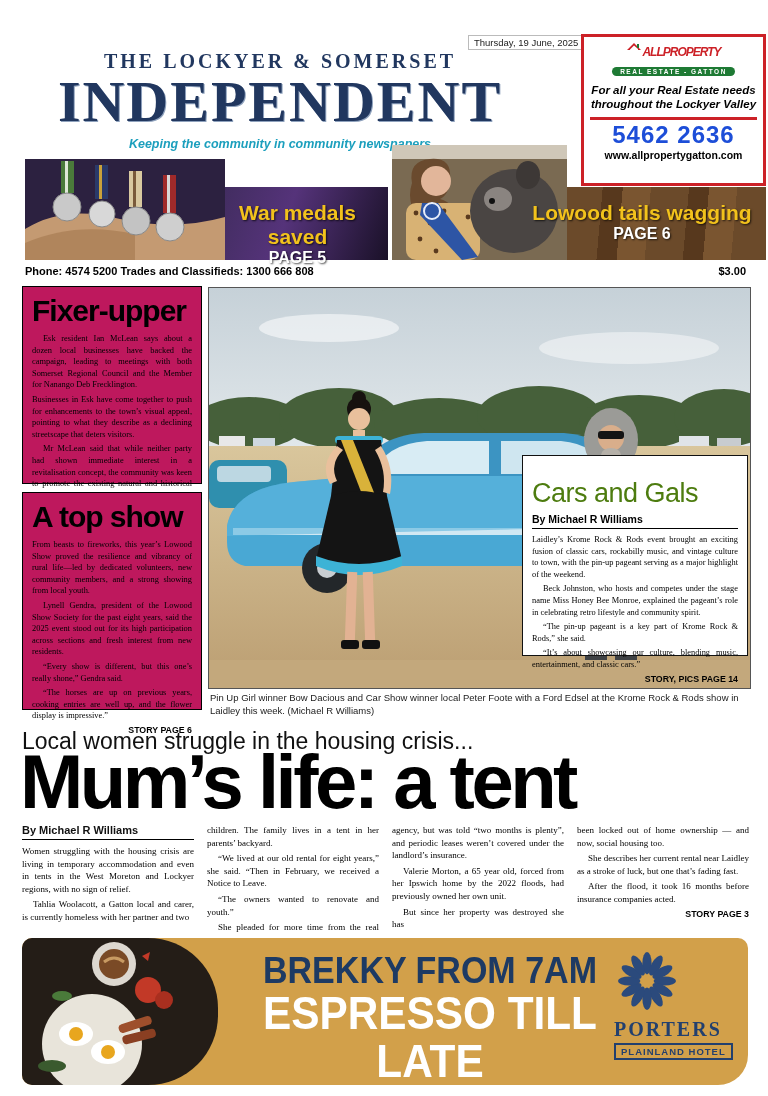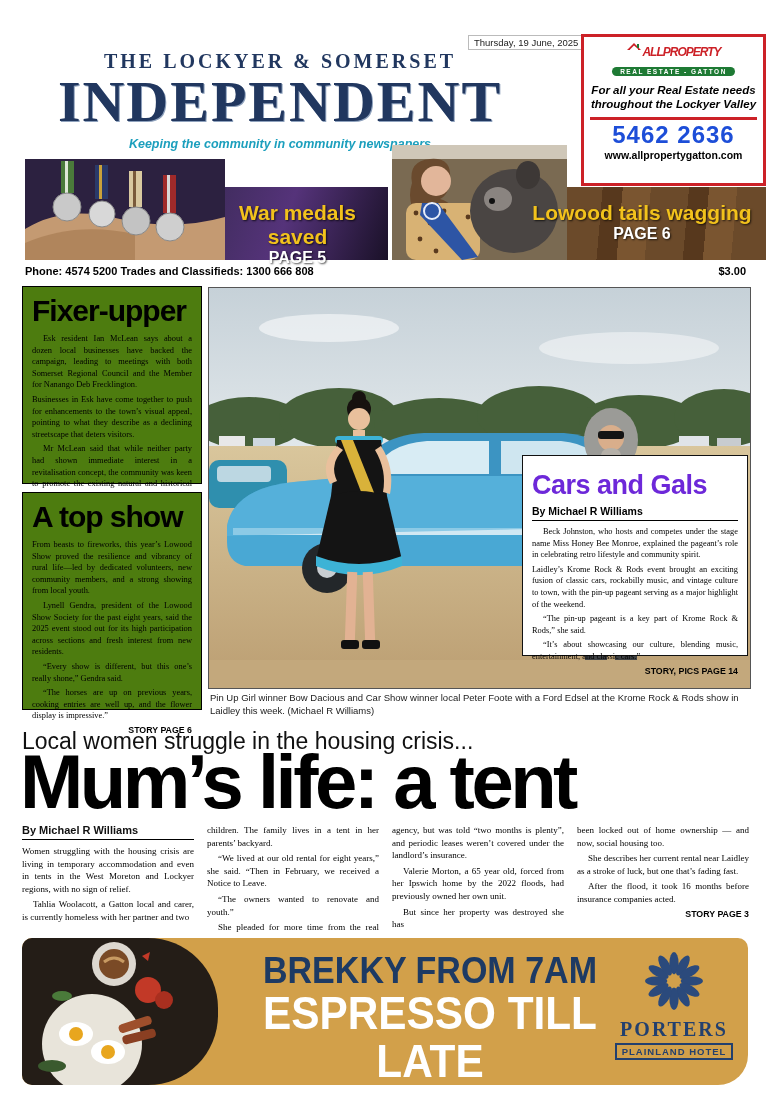--- a/index.html
+++ b/index.html
@@ -32,7 +32,7 @@
   .contact{font-weight:bold;font-size:11px;color:#000;}
   .price{font-weight:bold;font-size:11px;color:#000;}
   
-  .artbox{border:1.5px solid #000;background:#4d7c0f;box-sizing:border-box;padding:7px 9px;}
+  .artbox{border:1.5px solid #000;background:#be185d;box-sizing:border-box;padding:7px 9px;}
   .art-h{font-weight:bold;font-size:30px;line-height:1;letter-spacing:-1px;margin:2px 0 7px 0;color:#000;}
   .art-p{font-family:"Liberation Serif", serif;font-size:8.4px;line-height:1.38;text-align:justify;
          margin:0 0 3px 0;color:#000;}

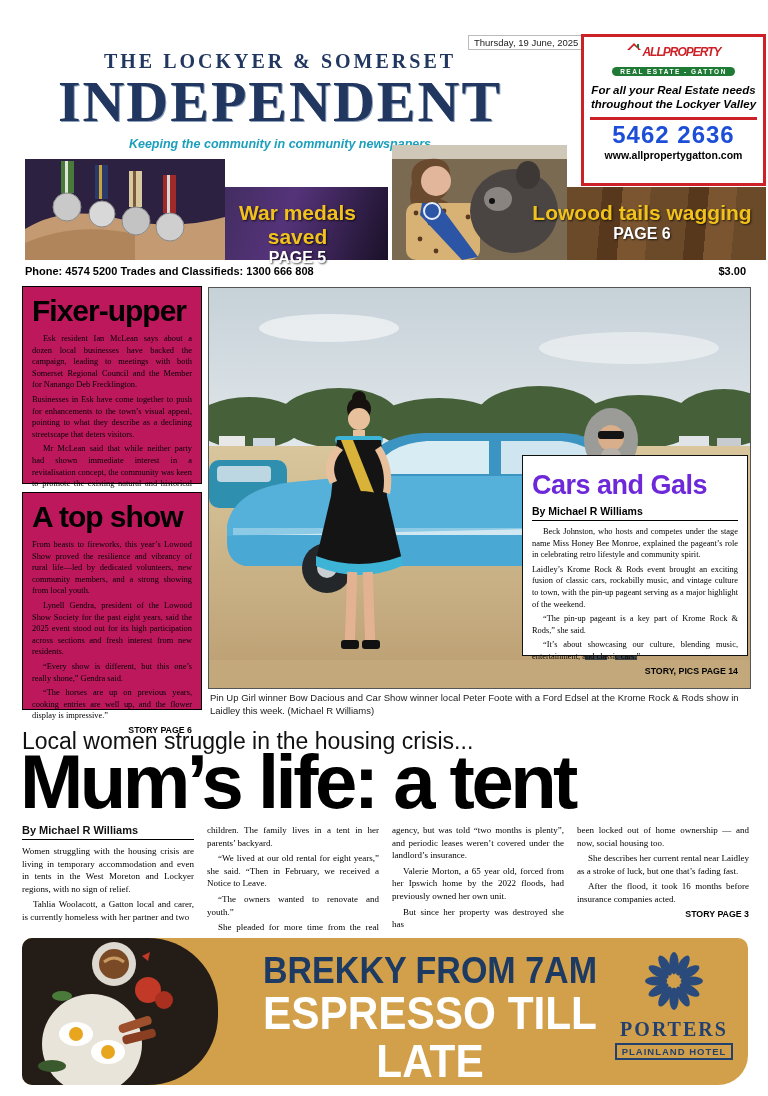--- a/index.html
+++ b/index.html
@@ -41,7 +41,7 @@
   
   .photo{border:1px solid #555;overflow:hidden;background:#cfd9df;}
   .carsbox{background:#fff;border:1px solid #111;box-sizing:border-box;padding:6px 9px;}
-  .cars-h{font-weight:bold;font-size:27px;letter-spacing:-0.5px;margin:8px 0 4px 0;color:#6d28d9;}
+  .cars-h{font-weight:normal;font-size:27px;letter-spacing:-0.5px;margin:16px 0 4px 0;color:#4d7c0f;}
   .byline{font-weight:bold;font-size:10.5px;border-bottom:1.5px solid #000;padding-bottom:3px;margin-bottom:5px;color:#000;}
   .caption{font-size:9.5px;line-height:1.35;color:#222;}
   

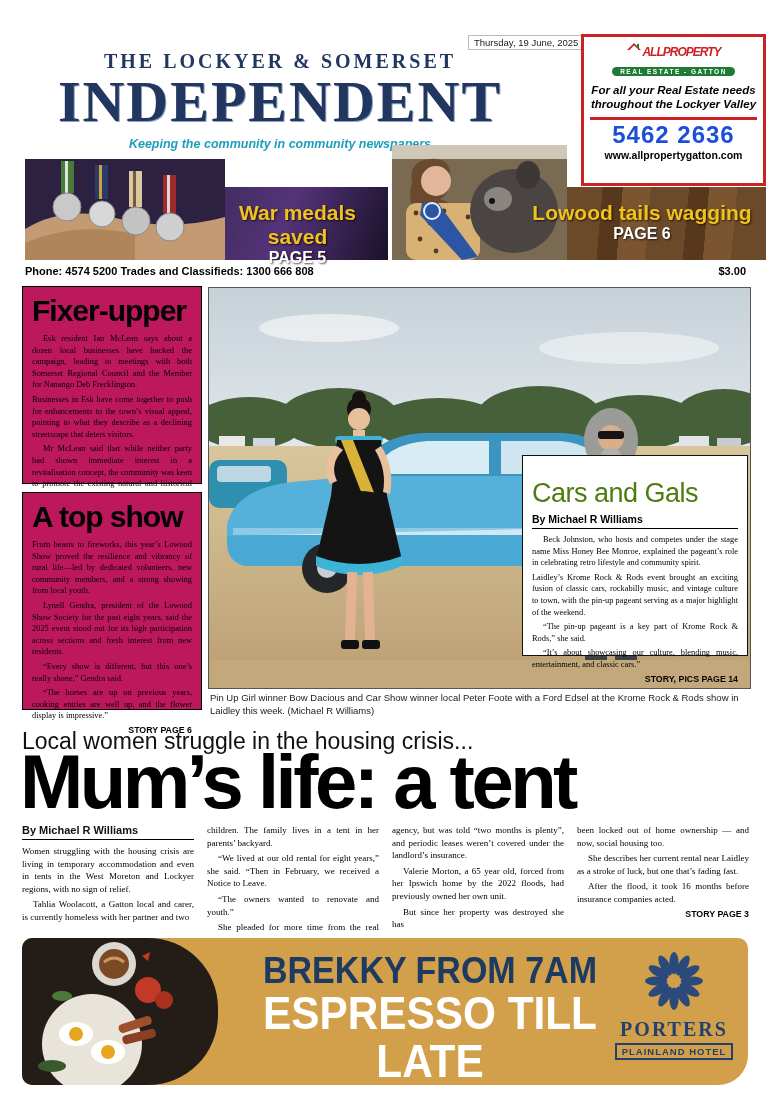--- a/index.html
+++ b/index.html
@@ -257,8 +257,8 @@
 <div class="abs carsbox" style="left:522px;top:455px;width:226px;height:201px;">
   <div class="cars-h">Cars and Gals</div>
   <div class="byline">By Michael R Williams</div>
+  <p class="art-p">Laidley’s Krome Rock &amp; Rods event brought an exciting fusion of classic cars, rockabilly music, and vintage culture to town, with the pin-up pageant serving as a major highlight of the weekend.</p>
   <p class="art-p ind">Beck Johnston, who hosts and competes under the stage name Miss Honey Bee Monroe, explained the pageant’s role in celebrating retro lifestyle and community spirit.</p>
-  <p class="art-p">Laidley’s Krome Rock &amp; Rods event brought an exciting fusion of classic cars, rockabilly music, and vintage culture to town, with the pin-up pageant serving as a major highlight of the weekend.</p>
   <p class="art-p ind">“The pin-up pageant is a key part of Krome Rock &amp; Rods,” she said.</p>
   <p class="art-p ind">“It’s about showcasing our culture, blending music, entertainment, and classic cars.”</p>
   <div class="story">STORY, PICS PAGE 14</div>

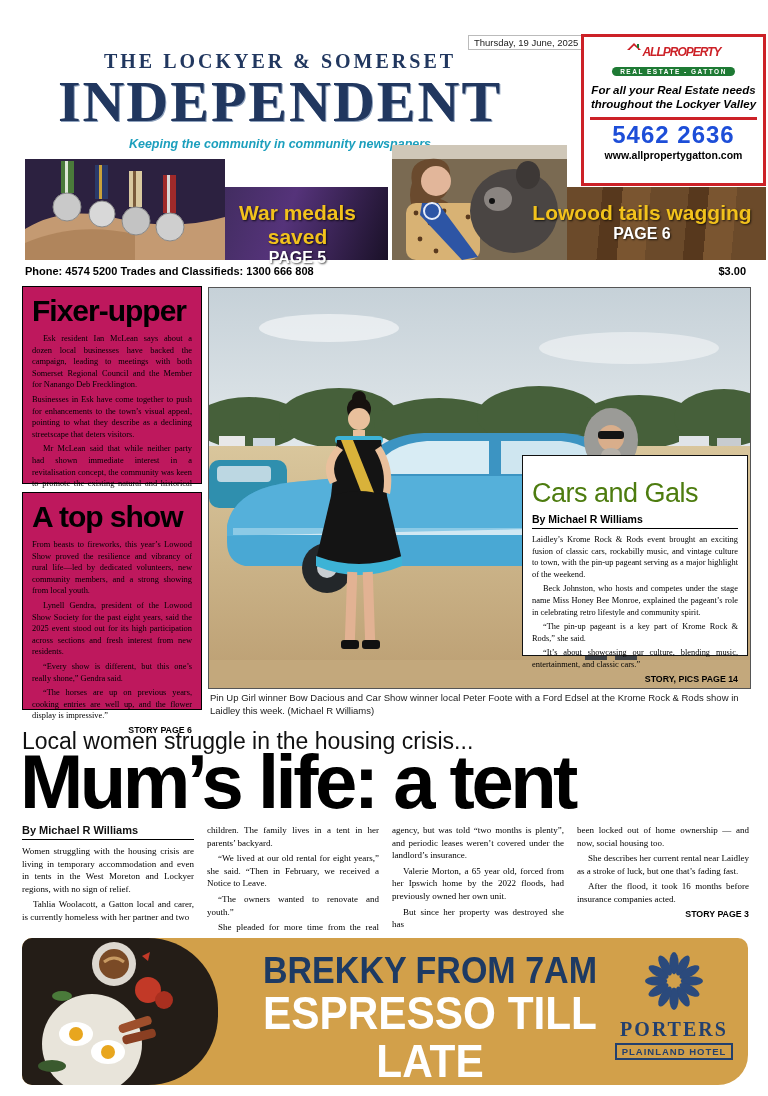--- a/index.html
+++ b/index.html
@@ -320,7 +320,7 @@
     <div class="pt-line2">ESPRESSO TILL LATE</div>
 
   </div>
-  <div class="abs" style="right:14px;top:10px;width:120px;text-align:center;">
+  <div class="abs" style="right:14px;top:10px;width:120px;">
     <svg width="66" height="66" viewBox="0 0 100 100">
       <g fill="#2b4a7c" transform="translate(50,50)">
         <g>

